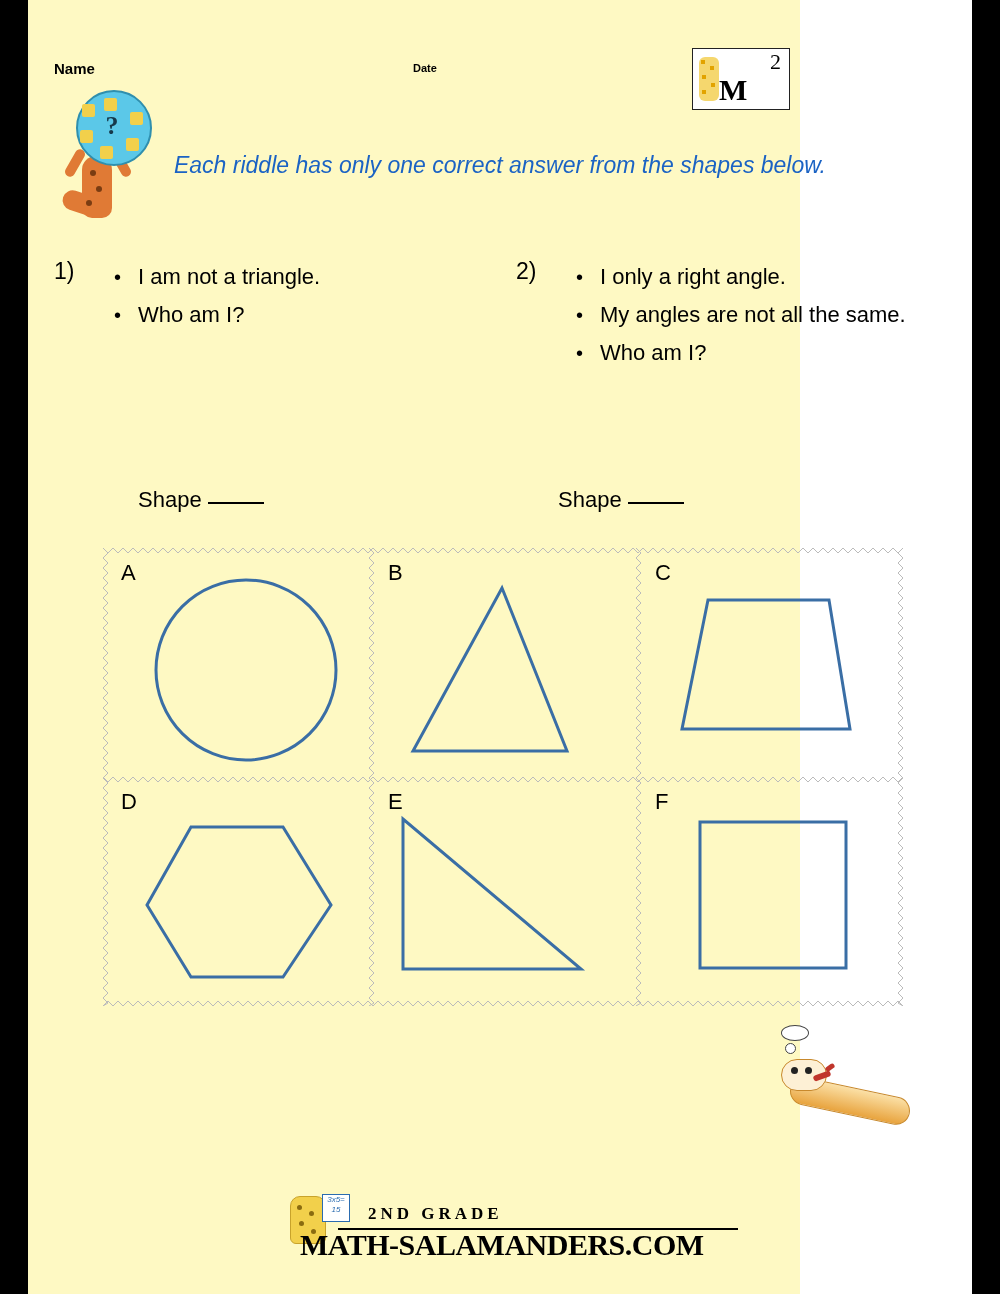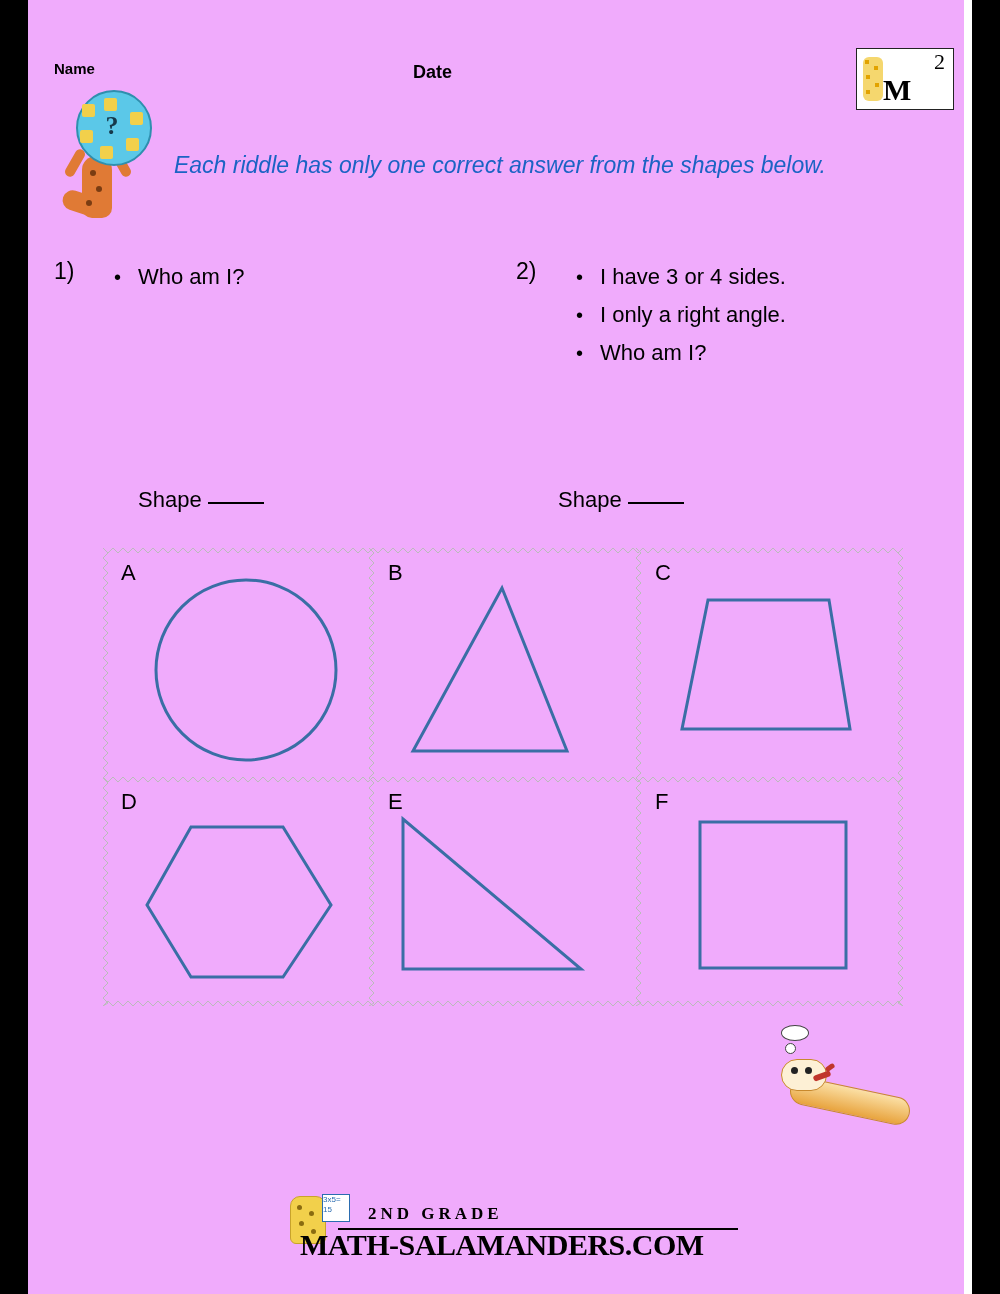--- a/index.html
+++ b/index.html
@@ -33,9 +33,9 @@
     position: absolute;
     left: 28px;
     top: 0;
-    width: 936px;
+    width: 772px;
     height: 1294px;
-    background: #f0abfc;
+    background: #fef9c3;
   }
 
   

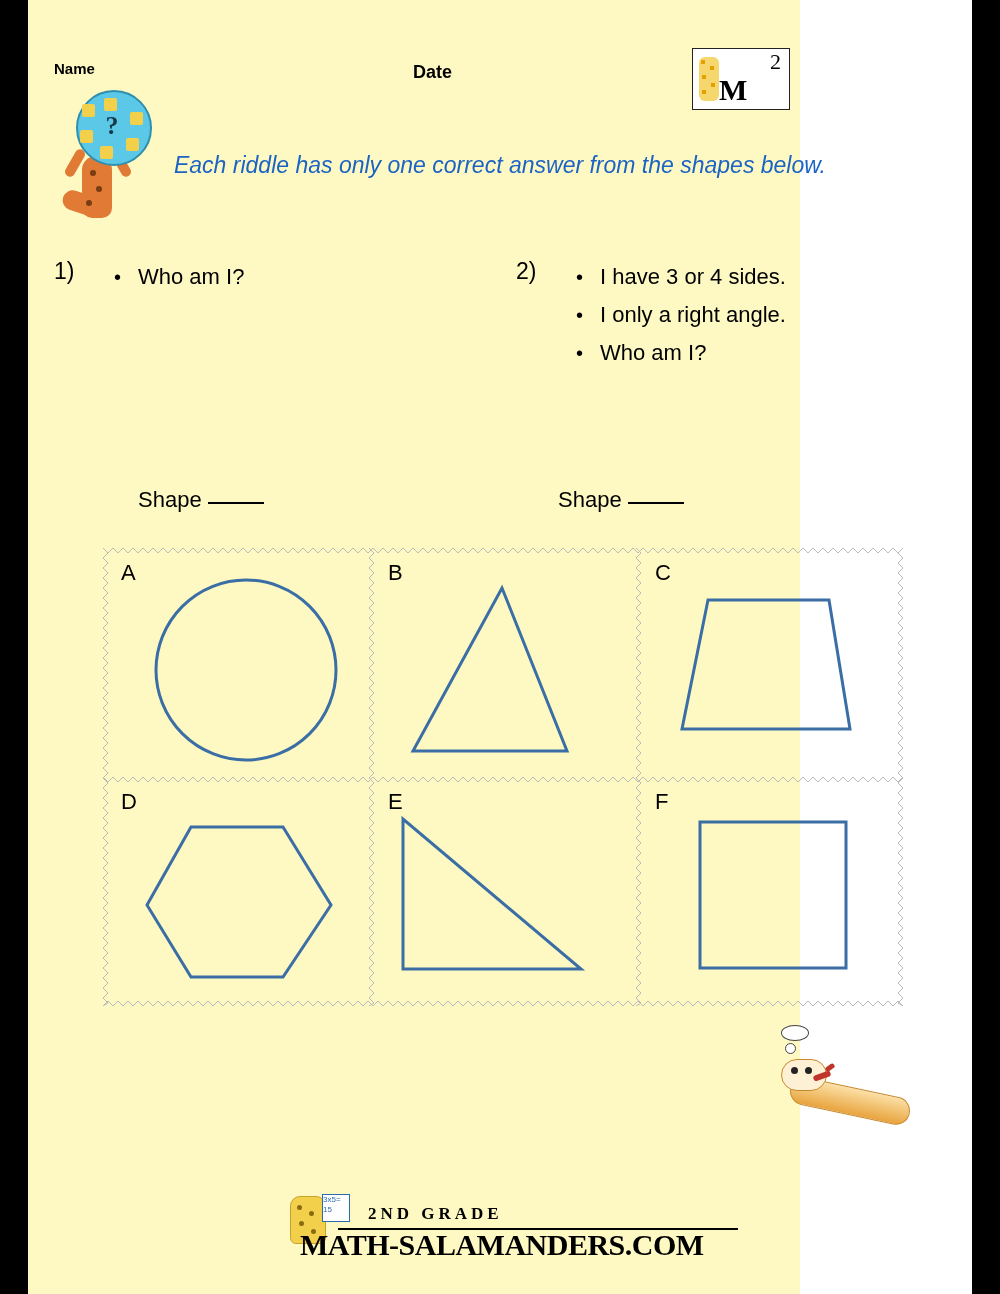--- a/index.html
+++ b/index.html
@@ -50,7 +50,7 @@
     position: absolute;
     left: 385px;
     top: 62px;
-    font-size: 18px;
+    font-size: 11px;
     font-weight: bold;
   }
   .title {

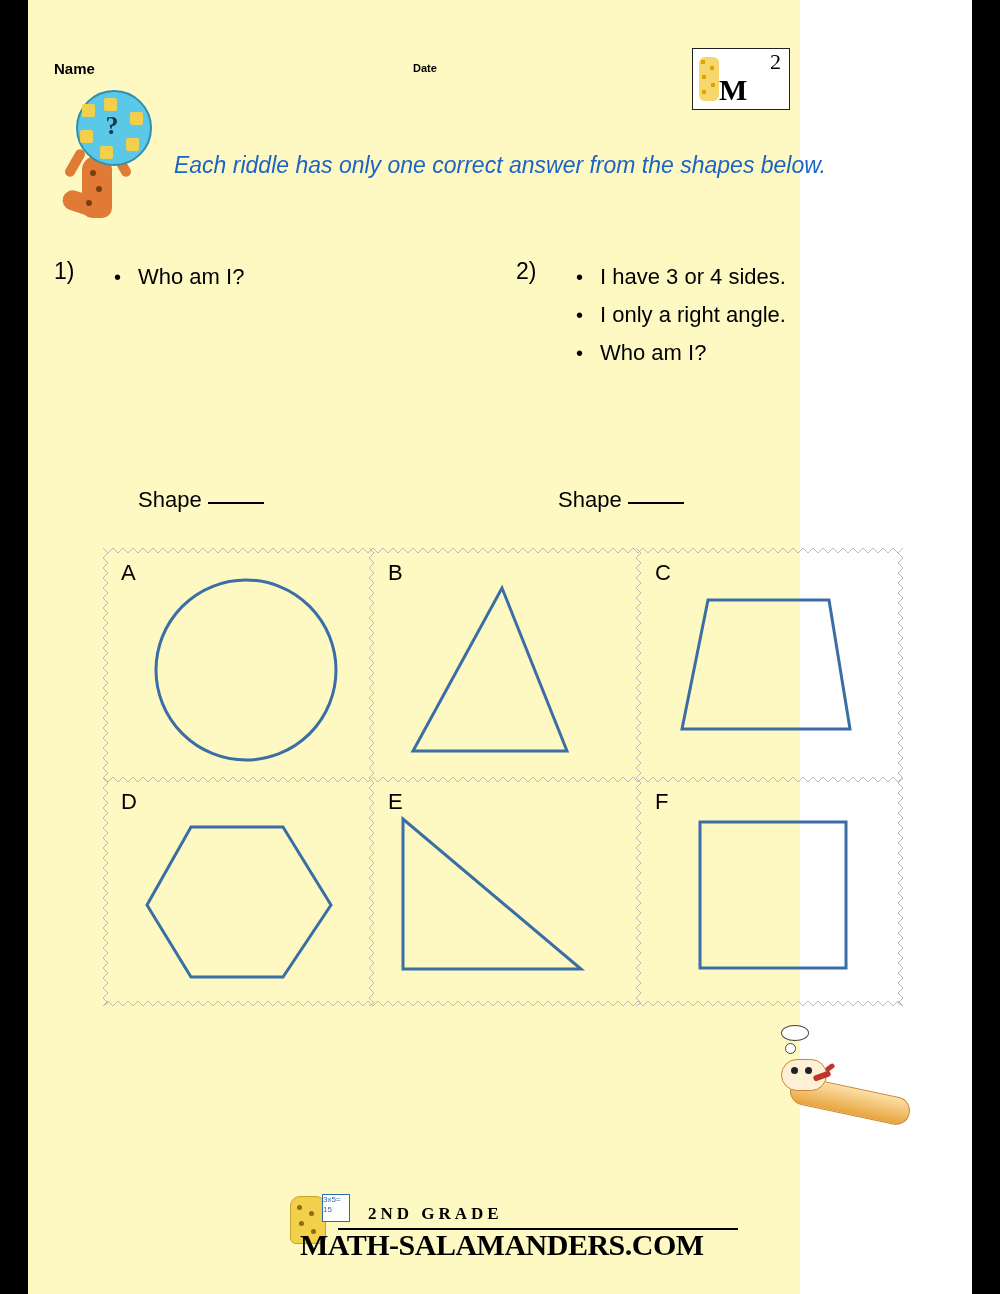--- a/index.html
+++ b/index.html
@@ -318,6 +318,7 @@
     <div class="riddle" style="left:26px; top:258px;">
       <div class="num">1)</div>
       <ul>
+        <li>I am not a triangle.</li>
         <li>Who am I?</li>
       </ul>
     </div>

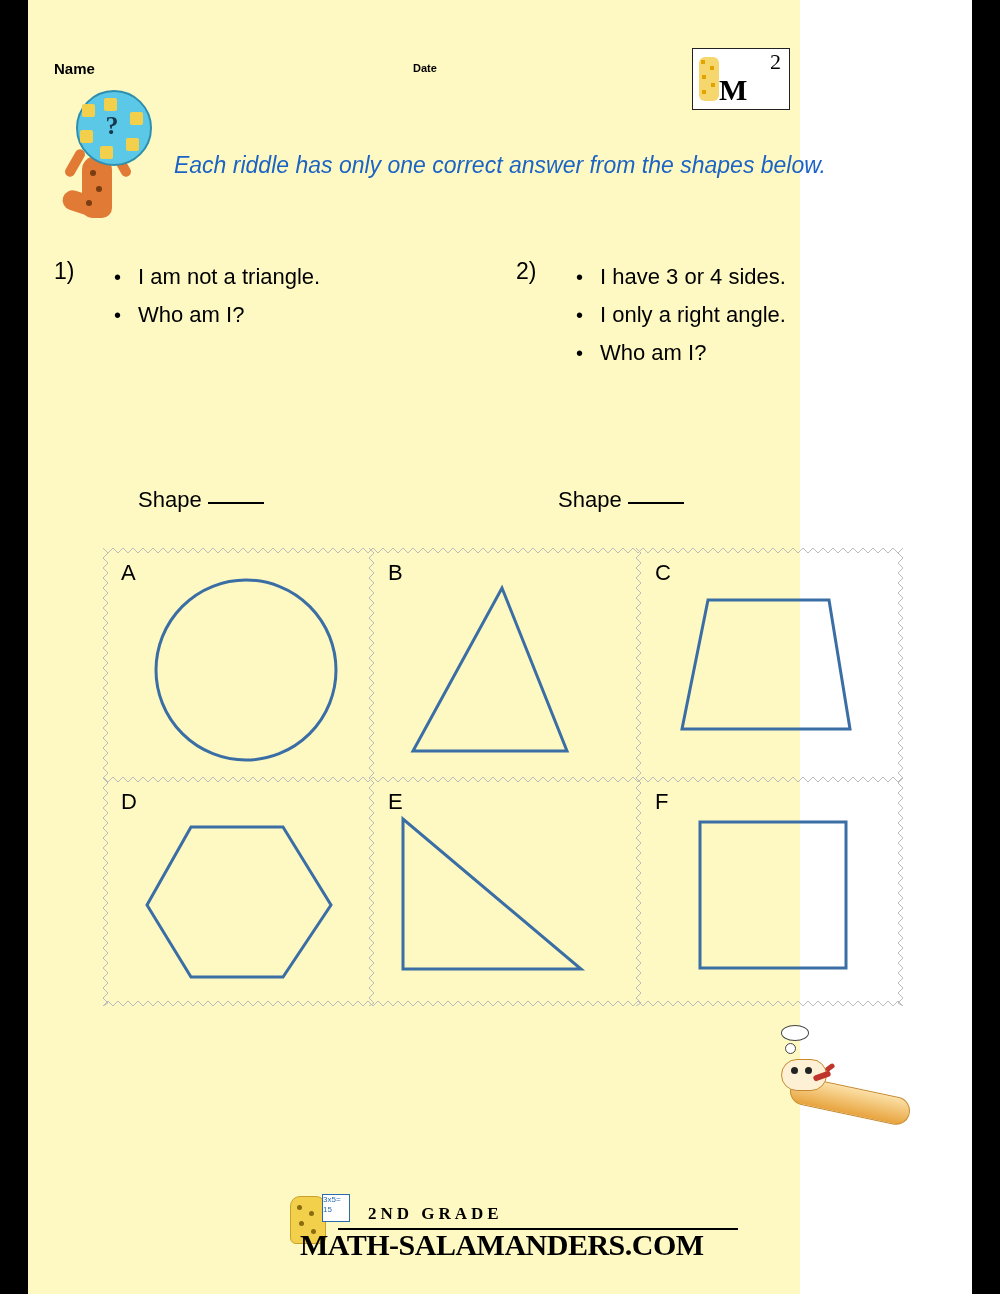--- a/index.html
+++ b/index.html
@@ -329,7 +329,6 @@
     <div class="riddle" style="left:488px; top:258px;">
       <div class="num">2)</div>
       <ul>
-        <li>I have 3 or 4 sides.</li>
         <li>I only a right angle.</li>
         <li>Who am I?</li>
       </ul>

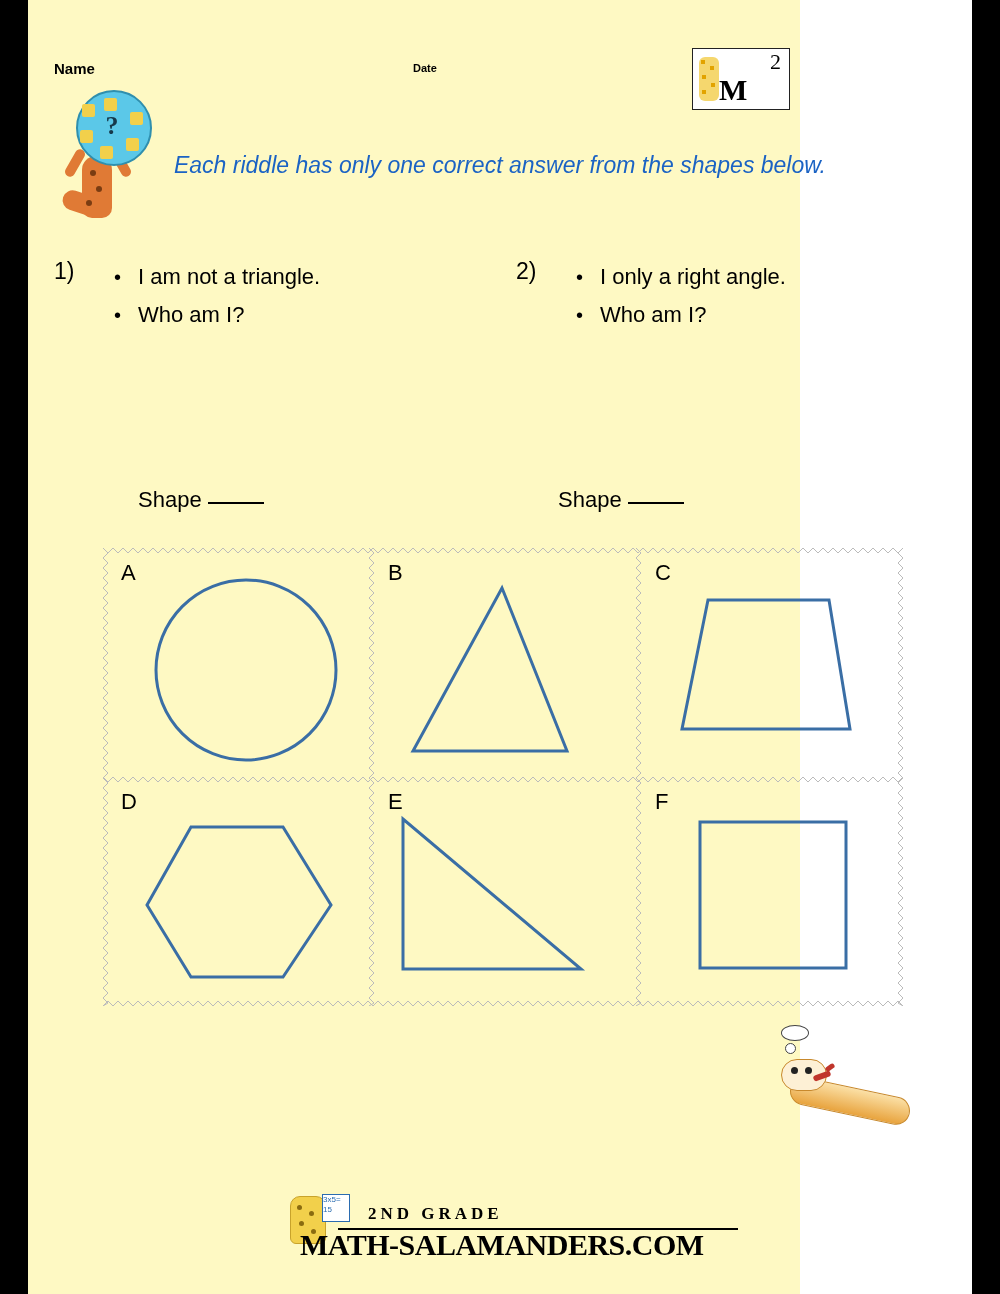--- a/index.html
+++ b/index.html
@@ -330,6 +330,7 @@
       <div class="num">2)</div>
       <ul>
         <li>I only a right angle.</li>
+        <li>My angles are not all the same.</li>
         <li>Who am I?</li>
       </ul>
     </div>

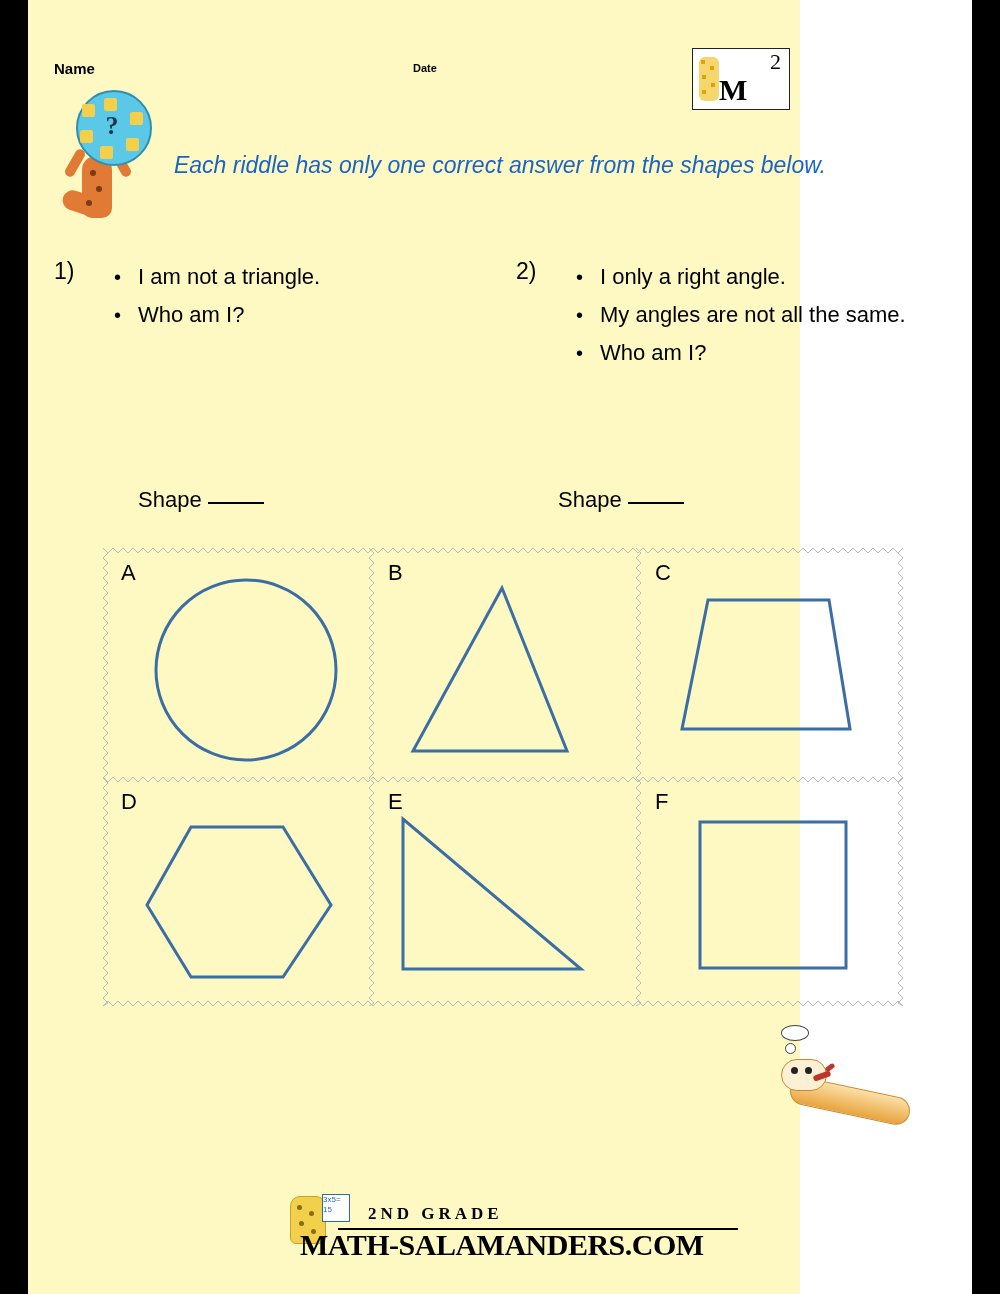--- a/index.html
+++ b/index.html
@@ -267,7 +267,7 @@
   .footer .logo-box .card {
     position: absolute; right: 0; top: 0; width: 26px; height: 26px;
     border: 1px solid #2b6cb0; background: #fff; font-size: 8px; color: #2b6cb0;
-    line-height: 10px;
+    text-align: center; line-height: 10px; font-style: italic;
   }
   .footer .logo-box .sal {
     position: absolute; left: 0; top: 2px; width: 34px; height: 46px;

